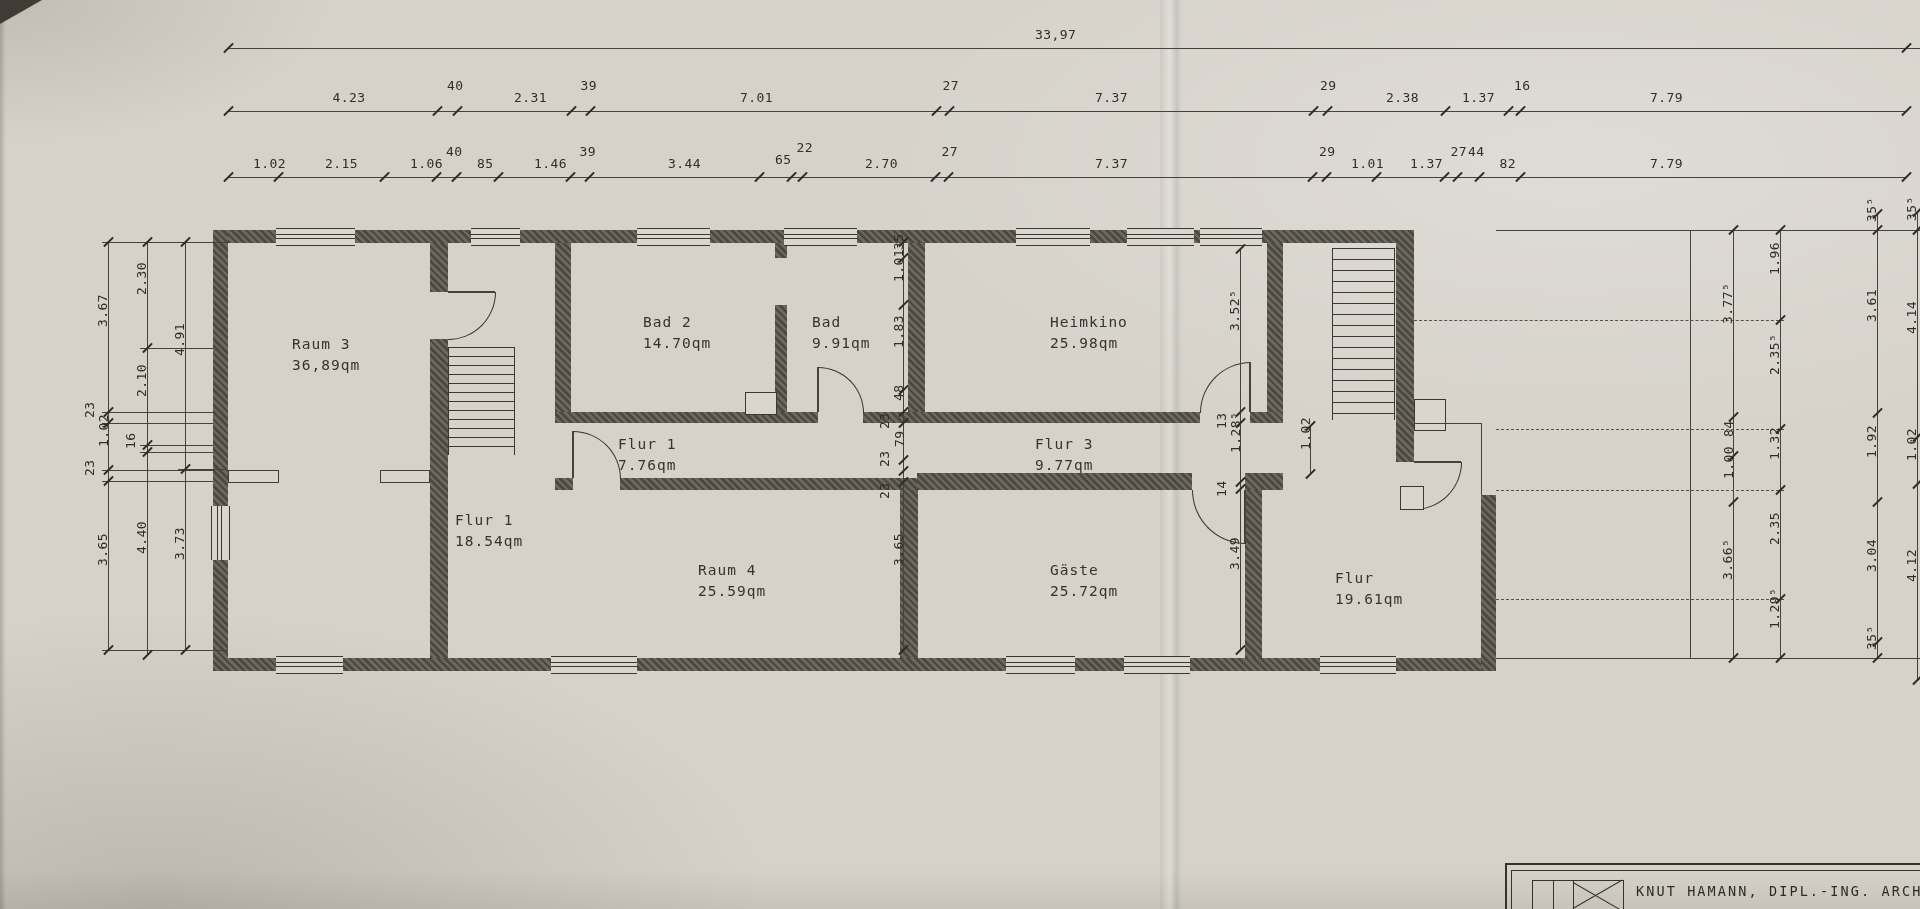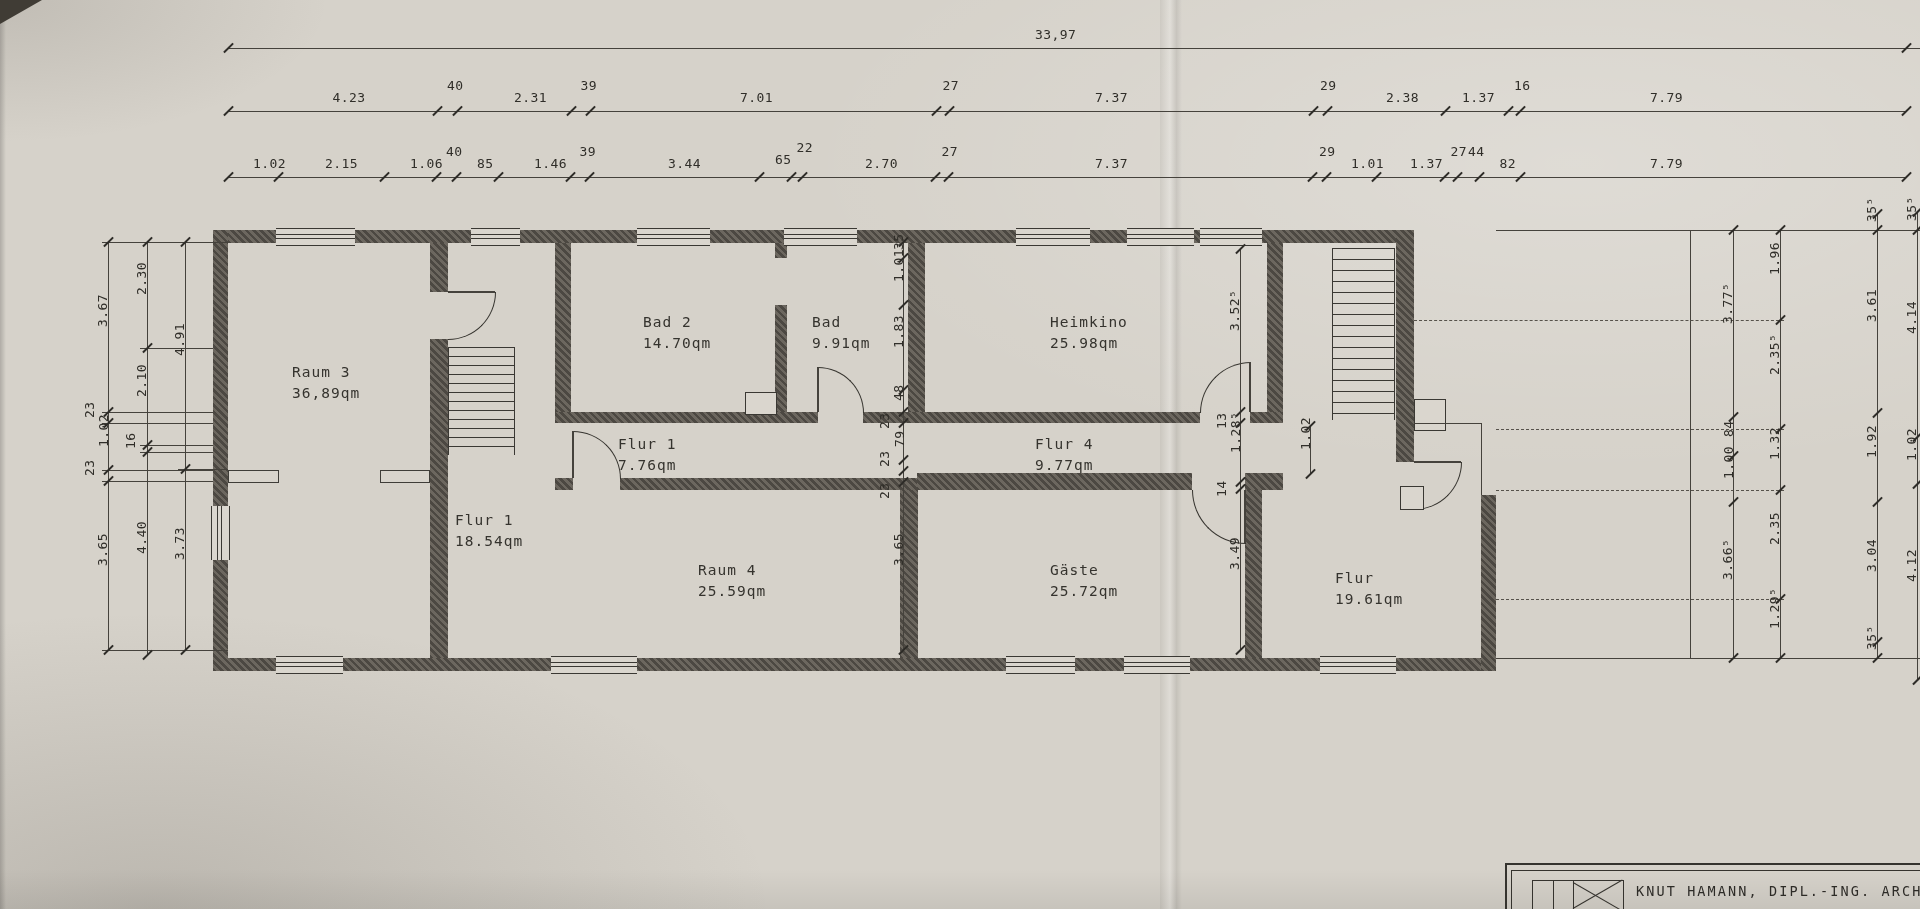--- a/index.html
+++ b/index.html
@@ -355,7 +355,7 @@
     <div class="abs tick" style="left: 1910.5px; top: 436px; width: 13px; height: 1.9px;"></div>
     <div class="abs tick" style="left: 1910.5px; top: 483px; width: 13px; height: 1.9px;"></div>
     <div class="abs tick" style="left: 1910.5px; top: 679px; width: 13px; height: 1.9px;"></div>
-    <div class="abs room" style="left: 292px; top: 334px; width: 160px; height: 42px; margin-top: 28px;">Raum 3
+    <div class="abs room" style="left: 292px; top: 334px; width: 160px; height: 42px;">Raum 3
 36,89qm</div>
     <div class="abs room" style="left: 643px; top: 312px; width: 160px; height: 42px;">Bad 2
 14.70qm</div>

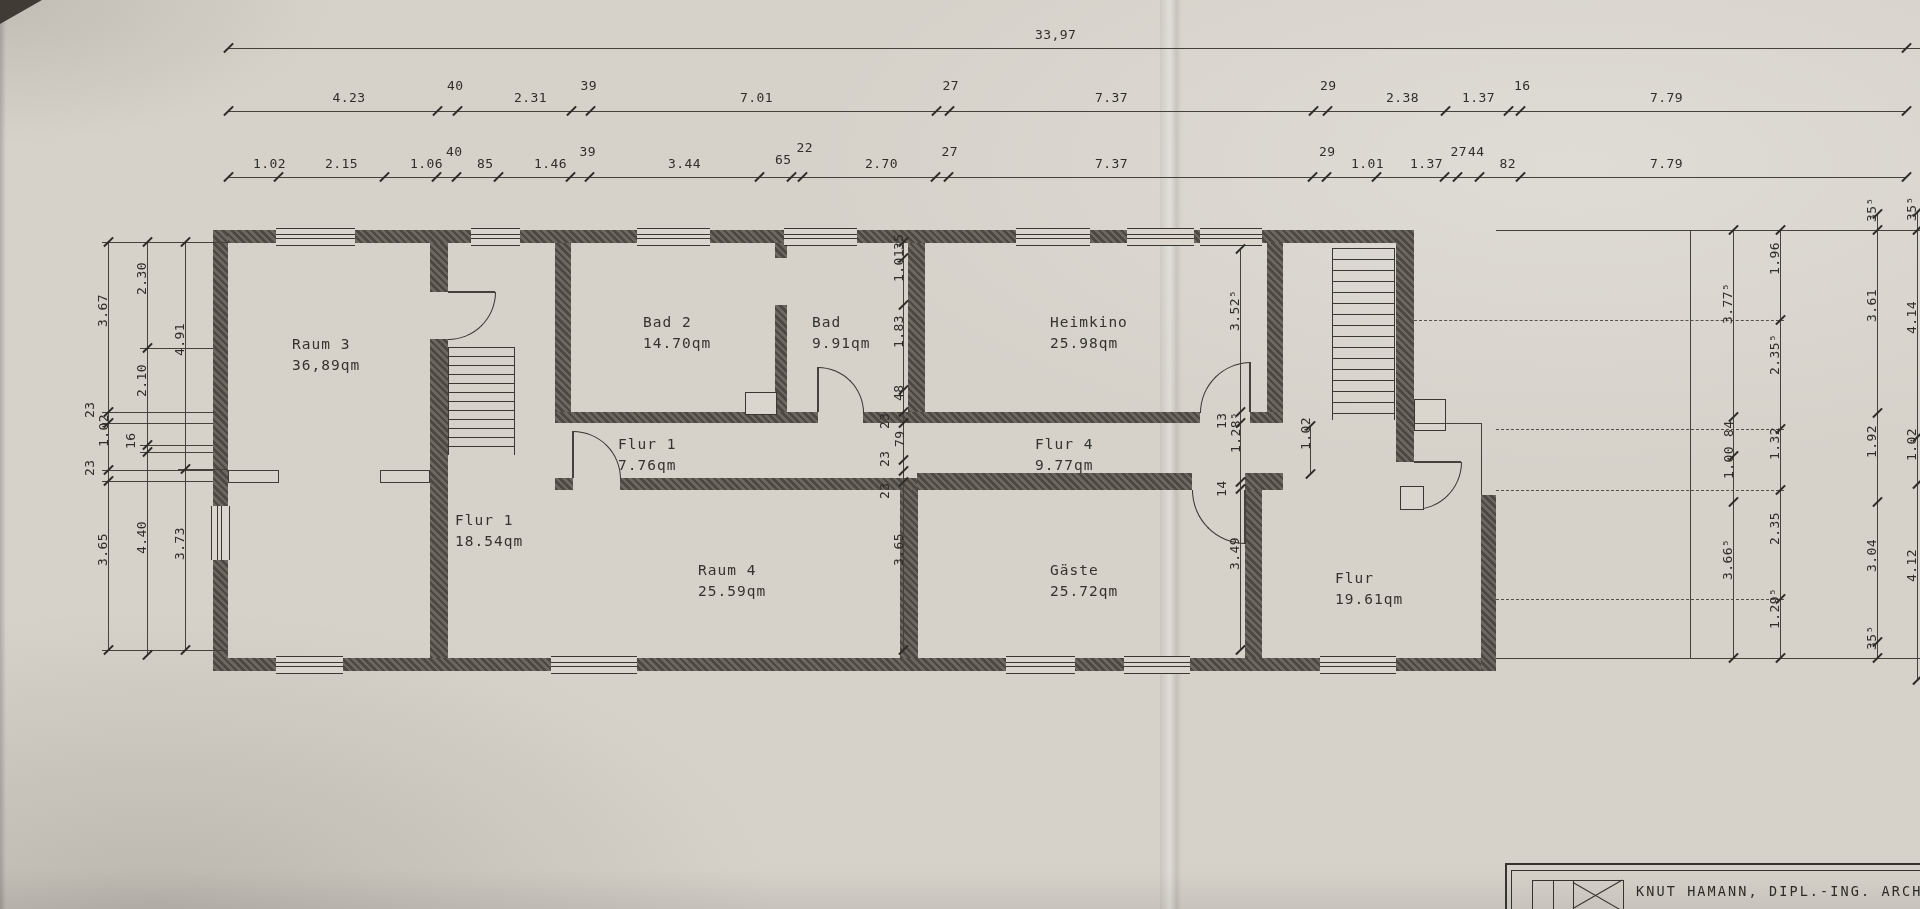--- a/index.html
+++ b/index.html
@@ -365,7 +365,7 @@
 25.98qm</div>
     <div class="abs room" style="left: 618px; top: 434px; width: 160px; height: 42px;">Flur 1
 7.76qm</div>
-    <div class="abs room" style="left: 1035px; top: 434px; width: 160px; height: 42px;">Flur 4
+    <div class="abs room" style="left: 1035px; top: 434px; width: 160px; height: 42px;">Flur 3
 9.77qm</div>
     <div class="abs room" style="left: 455px; top: 510px; width: 160px; height: 42px;">Flur 1
 18.54qm</div>

